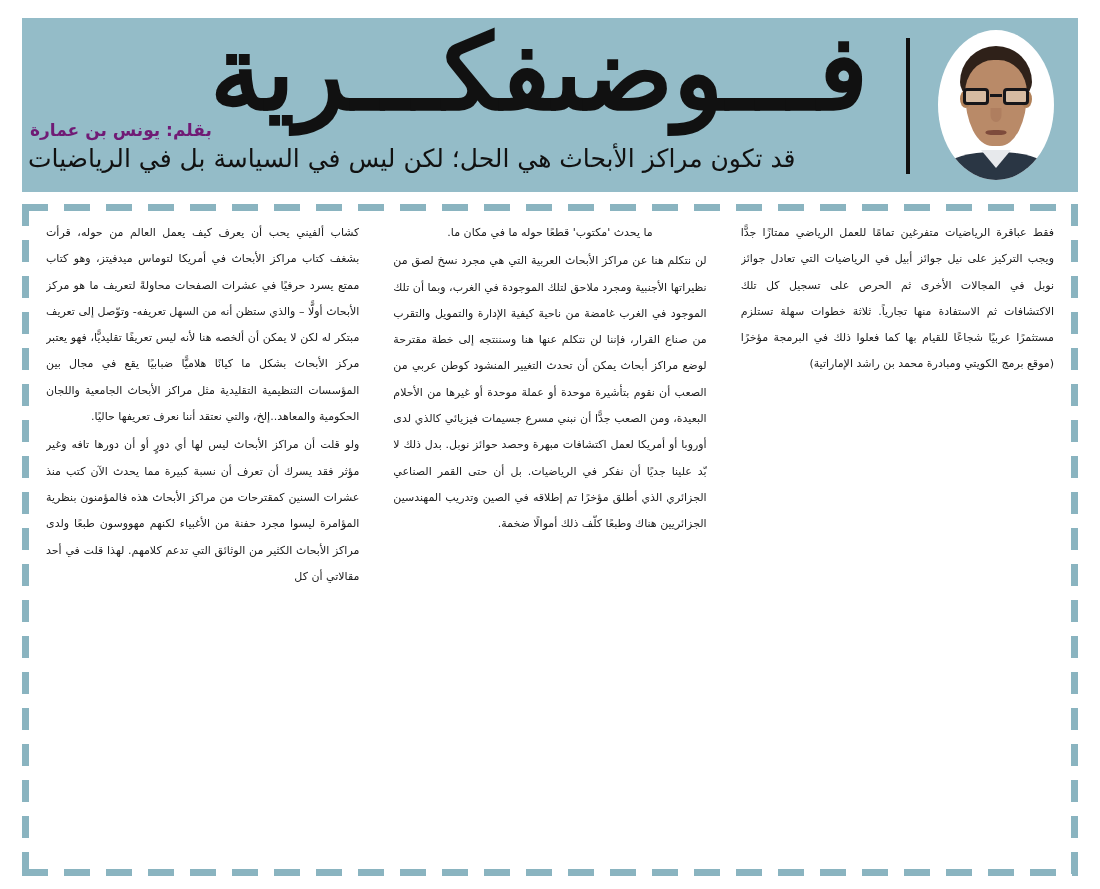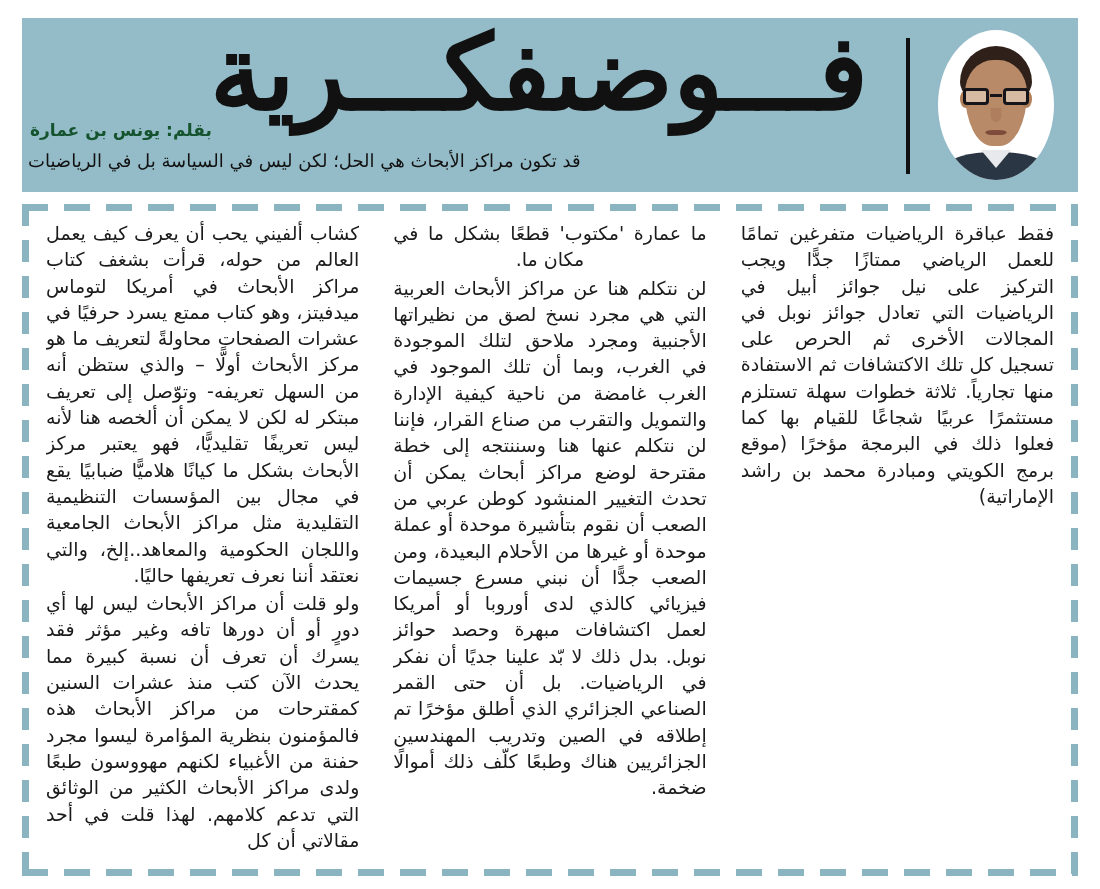--- a/index.html
+++ b/index.html
@@ -63,10 +63,10 @@
     font-family: "DejaVu Sans", "Liberation Sans", sans-serif;
     font-weight: bold;
     font-size: 17px;
-    color: #14532d;
+    color: #701a75;
     text-align: left;
     direction: rtl;
-    margin: 0 0 9px 0;
+    margin: 0 0 3px 0;
     padding-left: 8px;
     position: relative;
     z-index: 3;

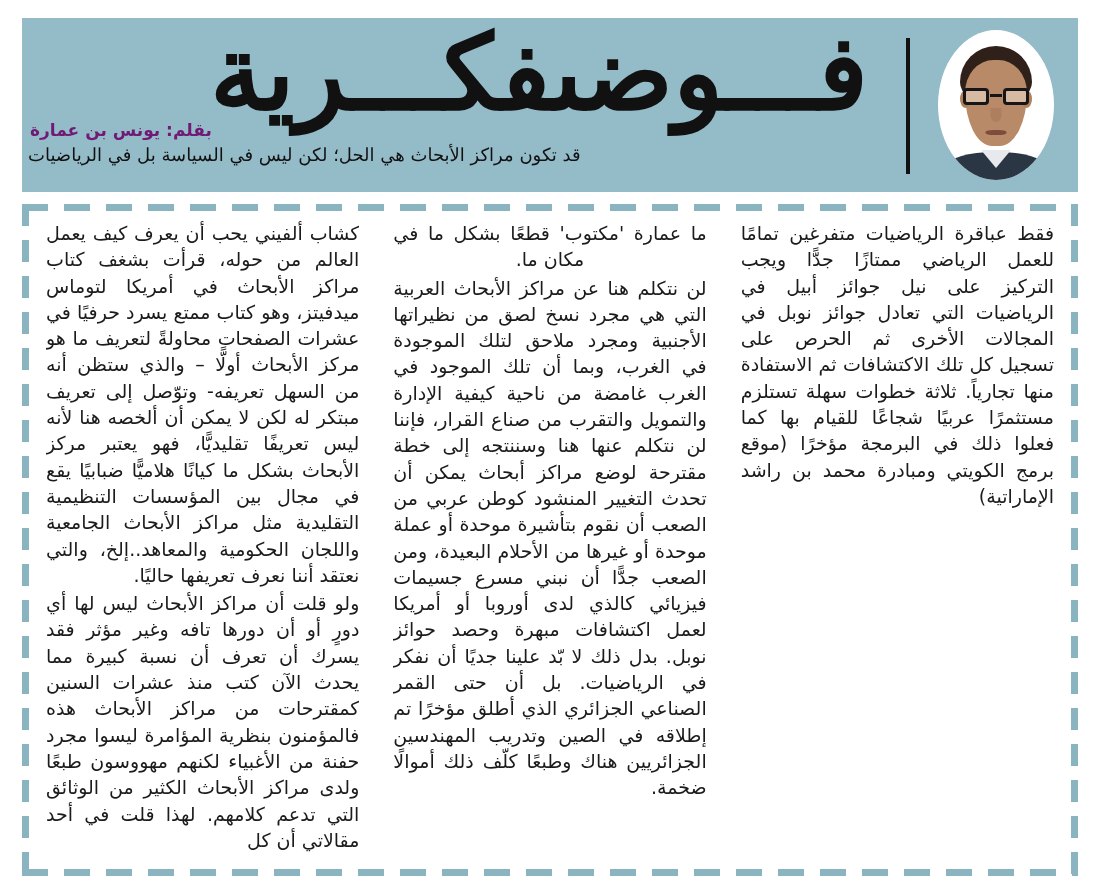--- a/index.html
+++ b/index.html
@@ -75,7 +75,7 @@
 
   .deck {
     font-family: "DejaVu Serif", "Liberation Serif", serif;
-    font-size: 18px;
+    font-size: 25px;
     color: #111111;
     text-align: left;
     direction: rtl;

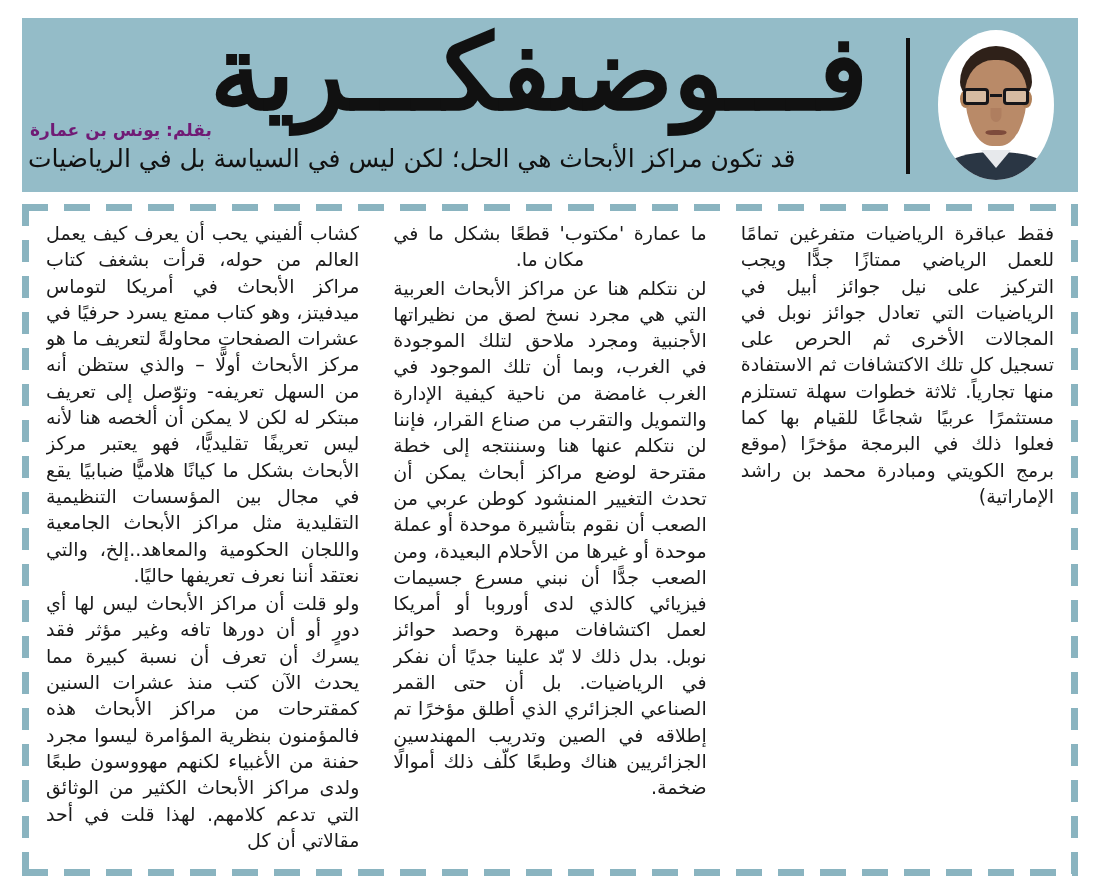--- a/index.html
+++ b/index.html
@@ -229,7 +229,7 @@
     text-align: justify;
     text-align-last: right;
     font-family: "DejaVu Sans", "Liberation Sans", sans-serif;
-    font-size: 19px;
+    font-size: 11px;
     line-height: 26.3px;
     color: #1b1b1b;
     overflow: hidden;

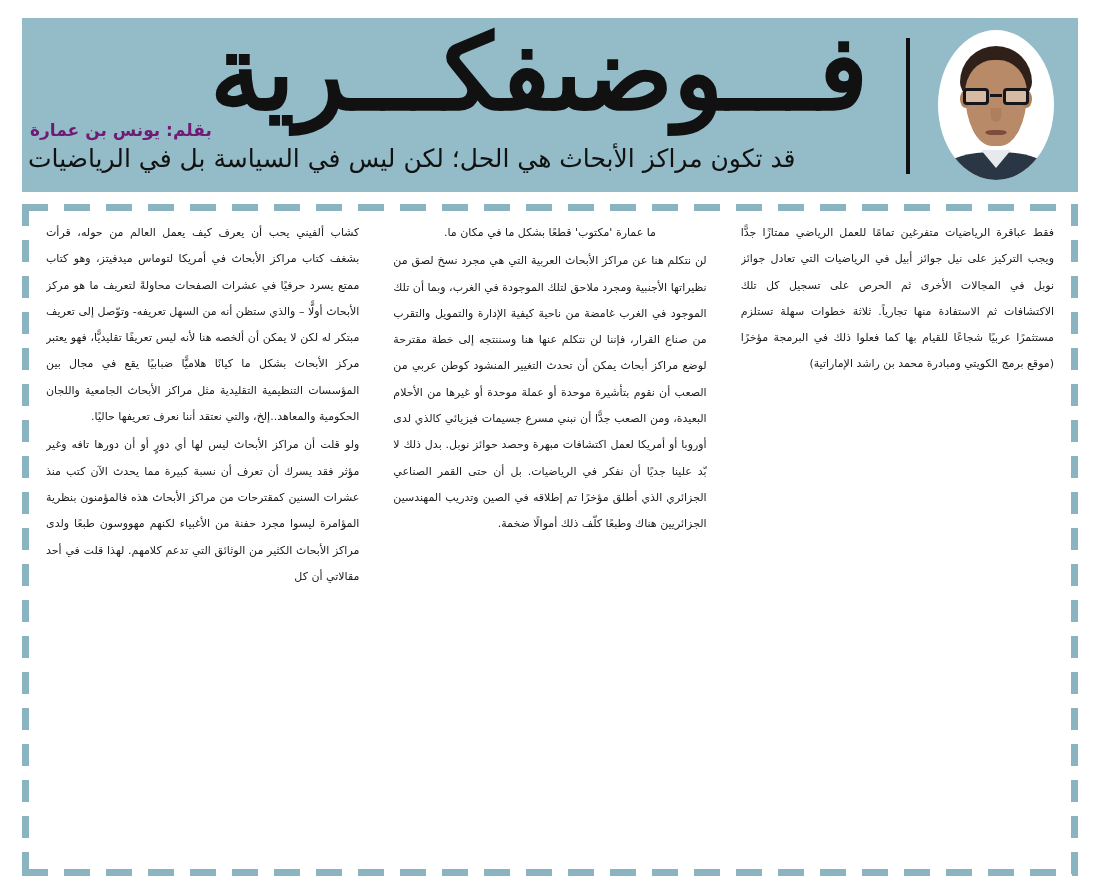--- a/index.html
+++ b/index.html
@@ -295,7 +295,7 @@
       </div>
 
       <div class="col col--mid">
-        <p class="tail">ما عمارة 'مكتوب' قطعًا بشكل ما في مكان ما.</p>
+        <p class="tail">ما يحدث 'مكتوب' قطعًا حوله ما في مكان ما.</p>
         <p>لن نتكلم هنا عن مراكز الأبحاث العربية التي هي مجرد نسخ لصق من نظيراتها الأجنبية ومجرد ملاحق لتلك الموجودة في الغرب، وبما أن تلك الموجود في الغرب غامضة من ناحية كيفية الإدارة والتمويل والتقرب من صناع القرار، فإننا لن نتكلم عنها هنا وسننتجه إلى خطة مقترحة لوضع مراكز أبحاث يمكن أن تحدث التغيير المنشود كوطن عربي من الصعب أن نقوم بتأشيرة موحدة أو عملة موحدة أو غيرها من الأحلام البعيدة، ومن الصعب جدًّا أن نبني مسرع جسيمات فيزيائي كالذي لدى أوروبا أو أمريكا لعمل اكتشافات مبهرة وحصد حوائز نوبل. بدل ذلك لا بّد علينا جديًا أن نفكر في الرياضيات. بل أن حتى القمر الصناعي الجزائري الذي أطلق مؤخرًا تم إطلاقه في الصين وتدريب المهندسين الجزائريين هناك وطبعًا كلّف ذلك أموالًا ضخمة.</p>
       </div>
 

